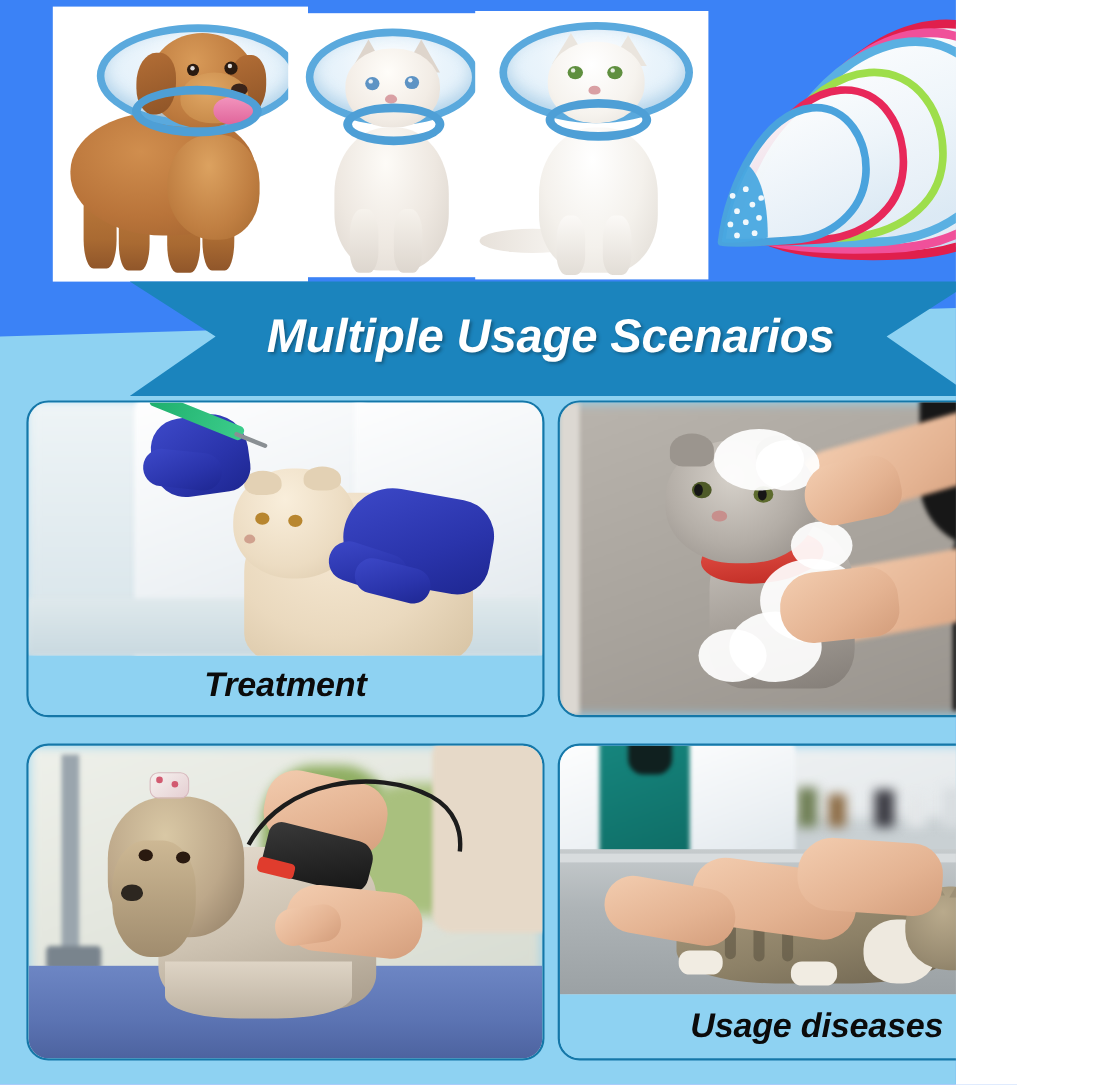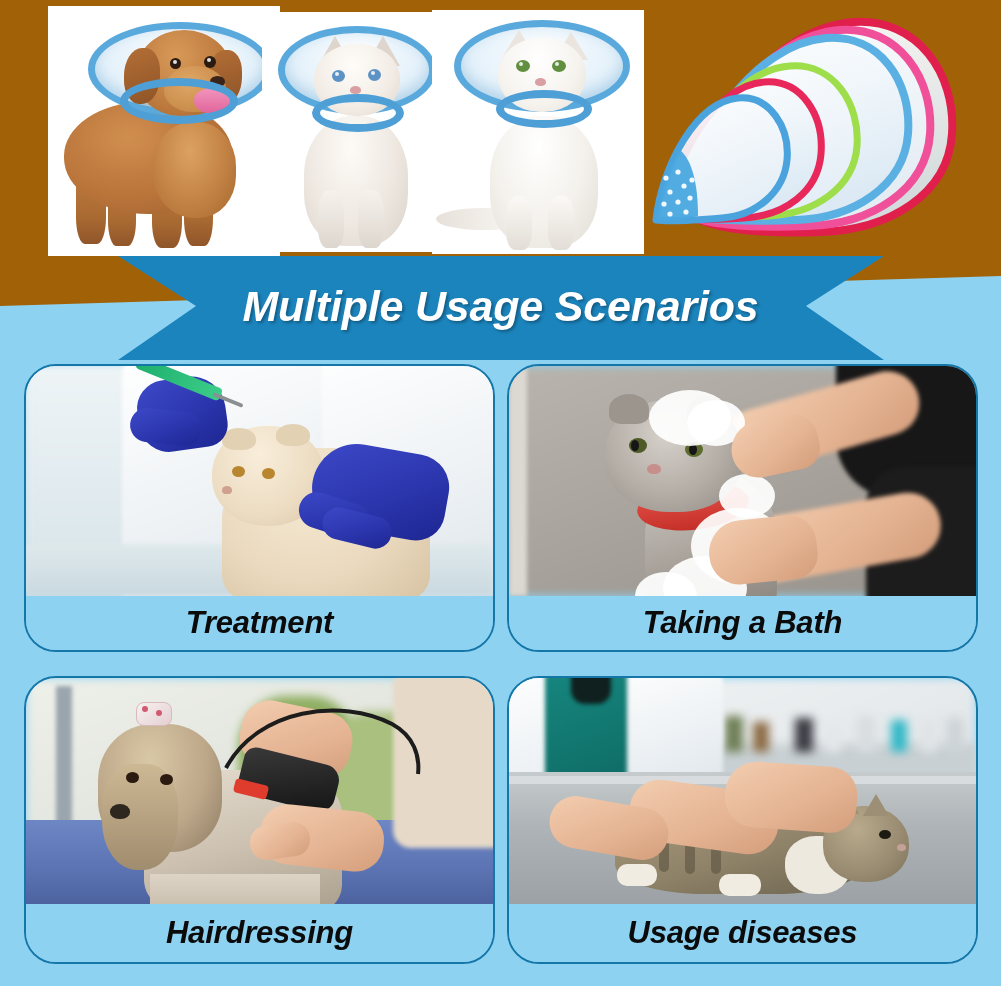--- a/index.html
+++ b/index.html
@@ -15,9 +15,9 @@
 
   #page {
     position: relative;
-    width: 1001px;
+    width: 869px;
     height: 986px;
-    background: #a16207;
+    background: #3b82f6;
     overflow: hidden;
   }
 

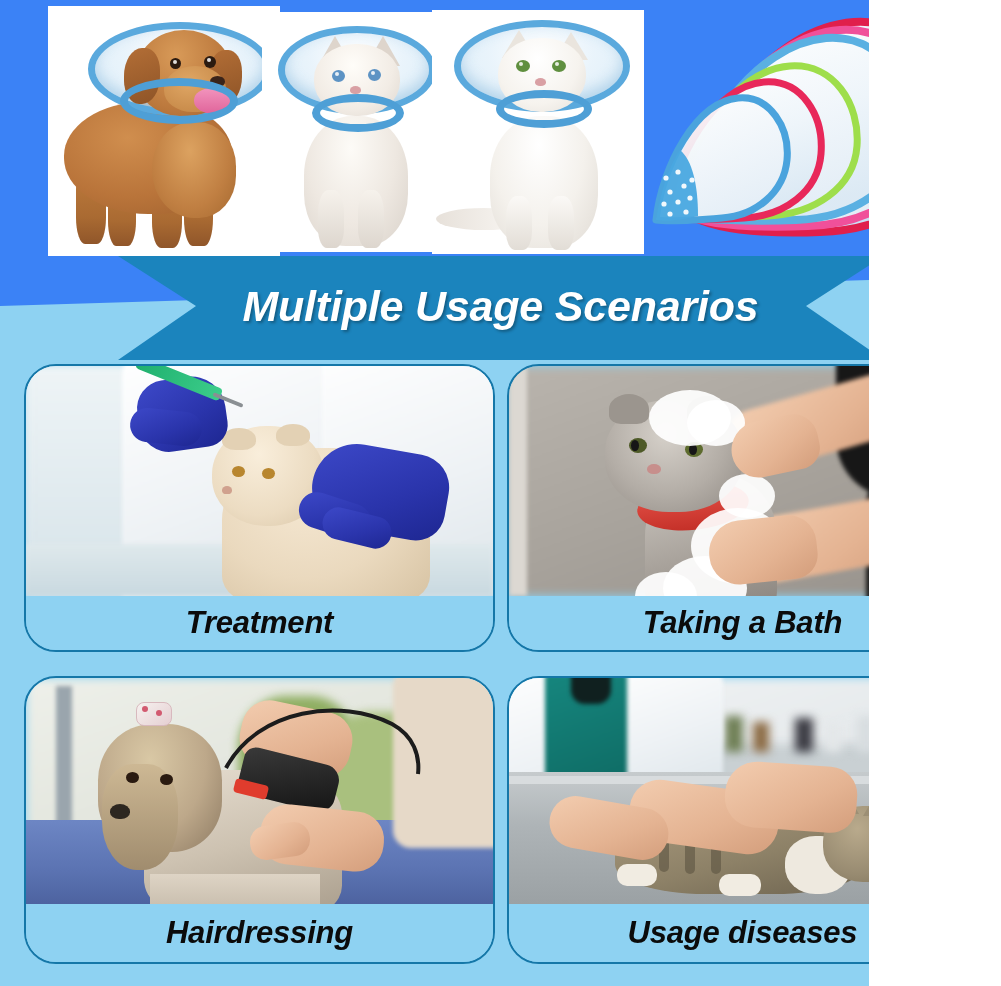--- a/index.html
+++ b/index.html
@@ -179,7 +179,7 @@
   .panel {
     position: relative;
     border: 2px solid #1577a8;
-    border-radius: 32px;
+    border-radius: 20px;
     background: #8ed2f2;
     overflow: hidden;
     display: flex;

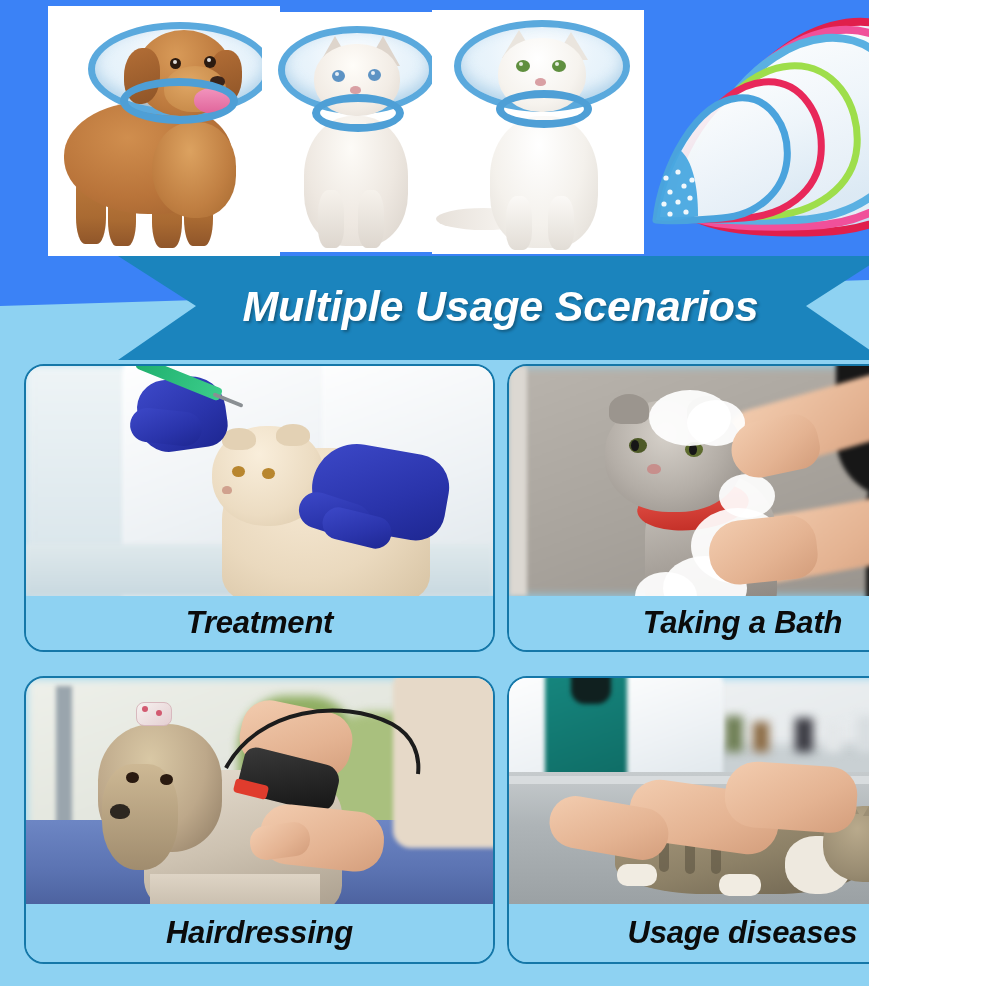--- a/index.html
+++ b/index.html
@@ -478,7 +478,6 @@
         <div class="skin" style="left:222px;top:52px;width:88px;height:56px;border-radius:30px 26px 22px 28px;transform:rotate(-12deg);"></div>
         <div class="skin" style="left:200px;top:152px;width:108px;height:64px;border-radius:32px 28px 24px 30px;transform:rotate(-6deg);"></div>
       </div>
-      <div class="panel-label">Taking a Bath</div>
     </div>
 
     <div class="panel">

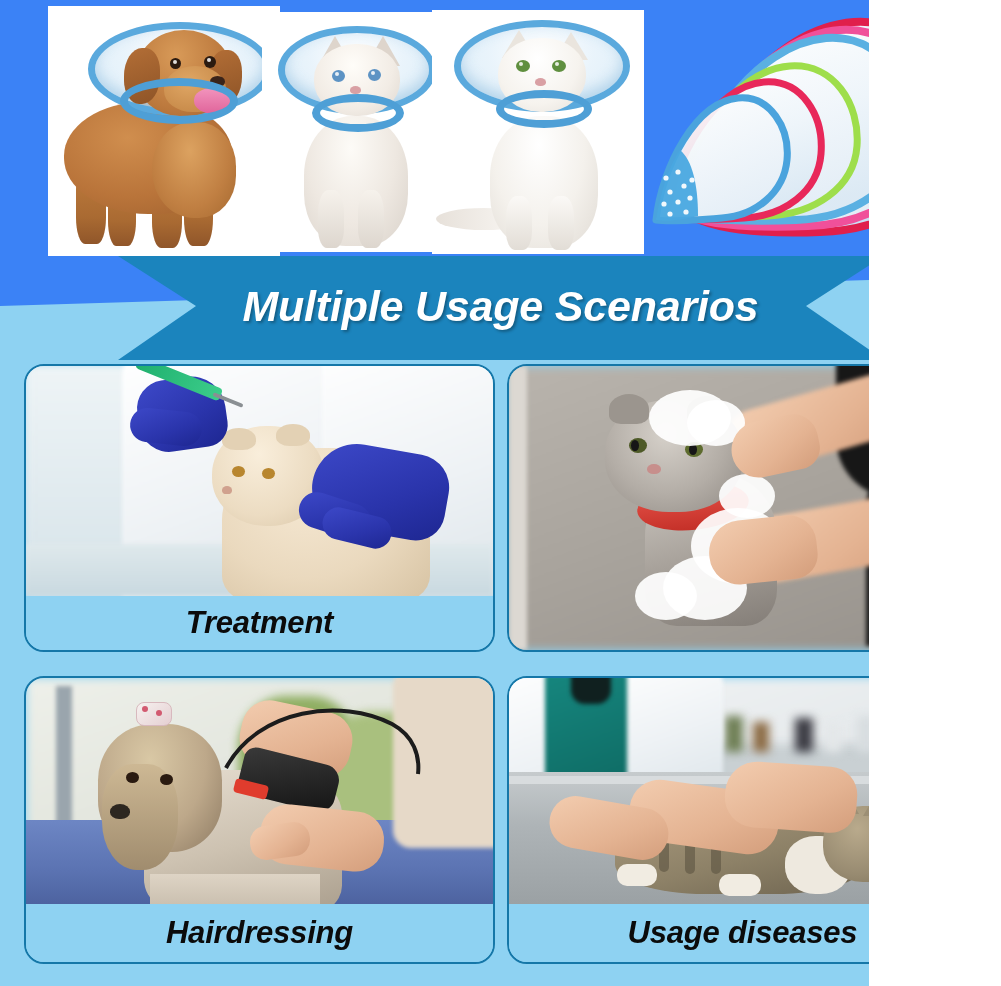--- a/index.html
+++ b/index.html
@@ -528,7 +528,6 @@
         <div class="skin" style="left:234px;top:130px;width:124px;height:60px;border-radius:28px;transform:rotate(6deg);"></div>
         <div class="skin" style="left:224px;top:146px;width:60px;height:34px;border-radius:16px;transform:rotate(-8deg);"></div>
       </div>
-      <div class="panel-label">Hairdressing</div>
     </div>
 
     <div class="panel">

